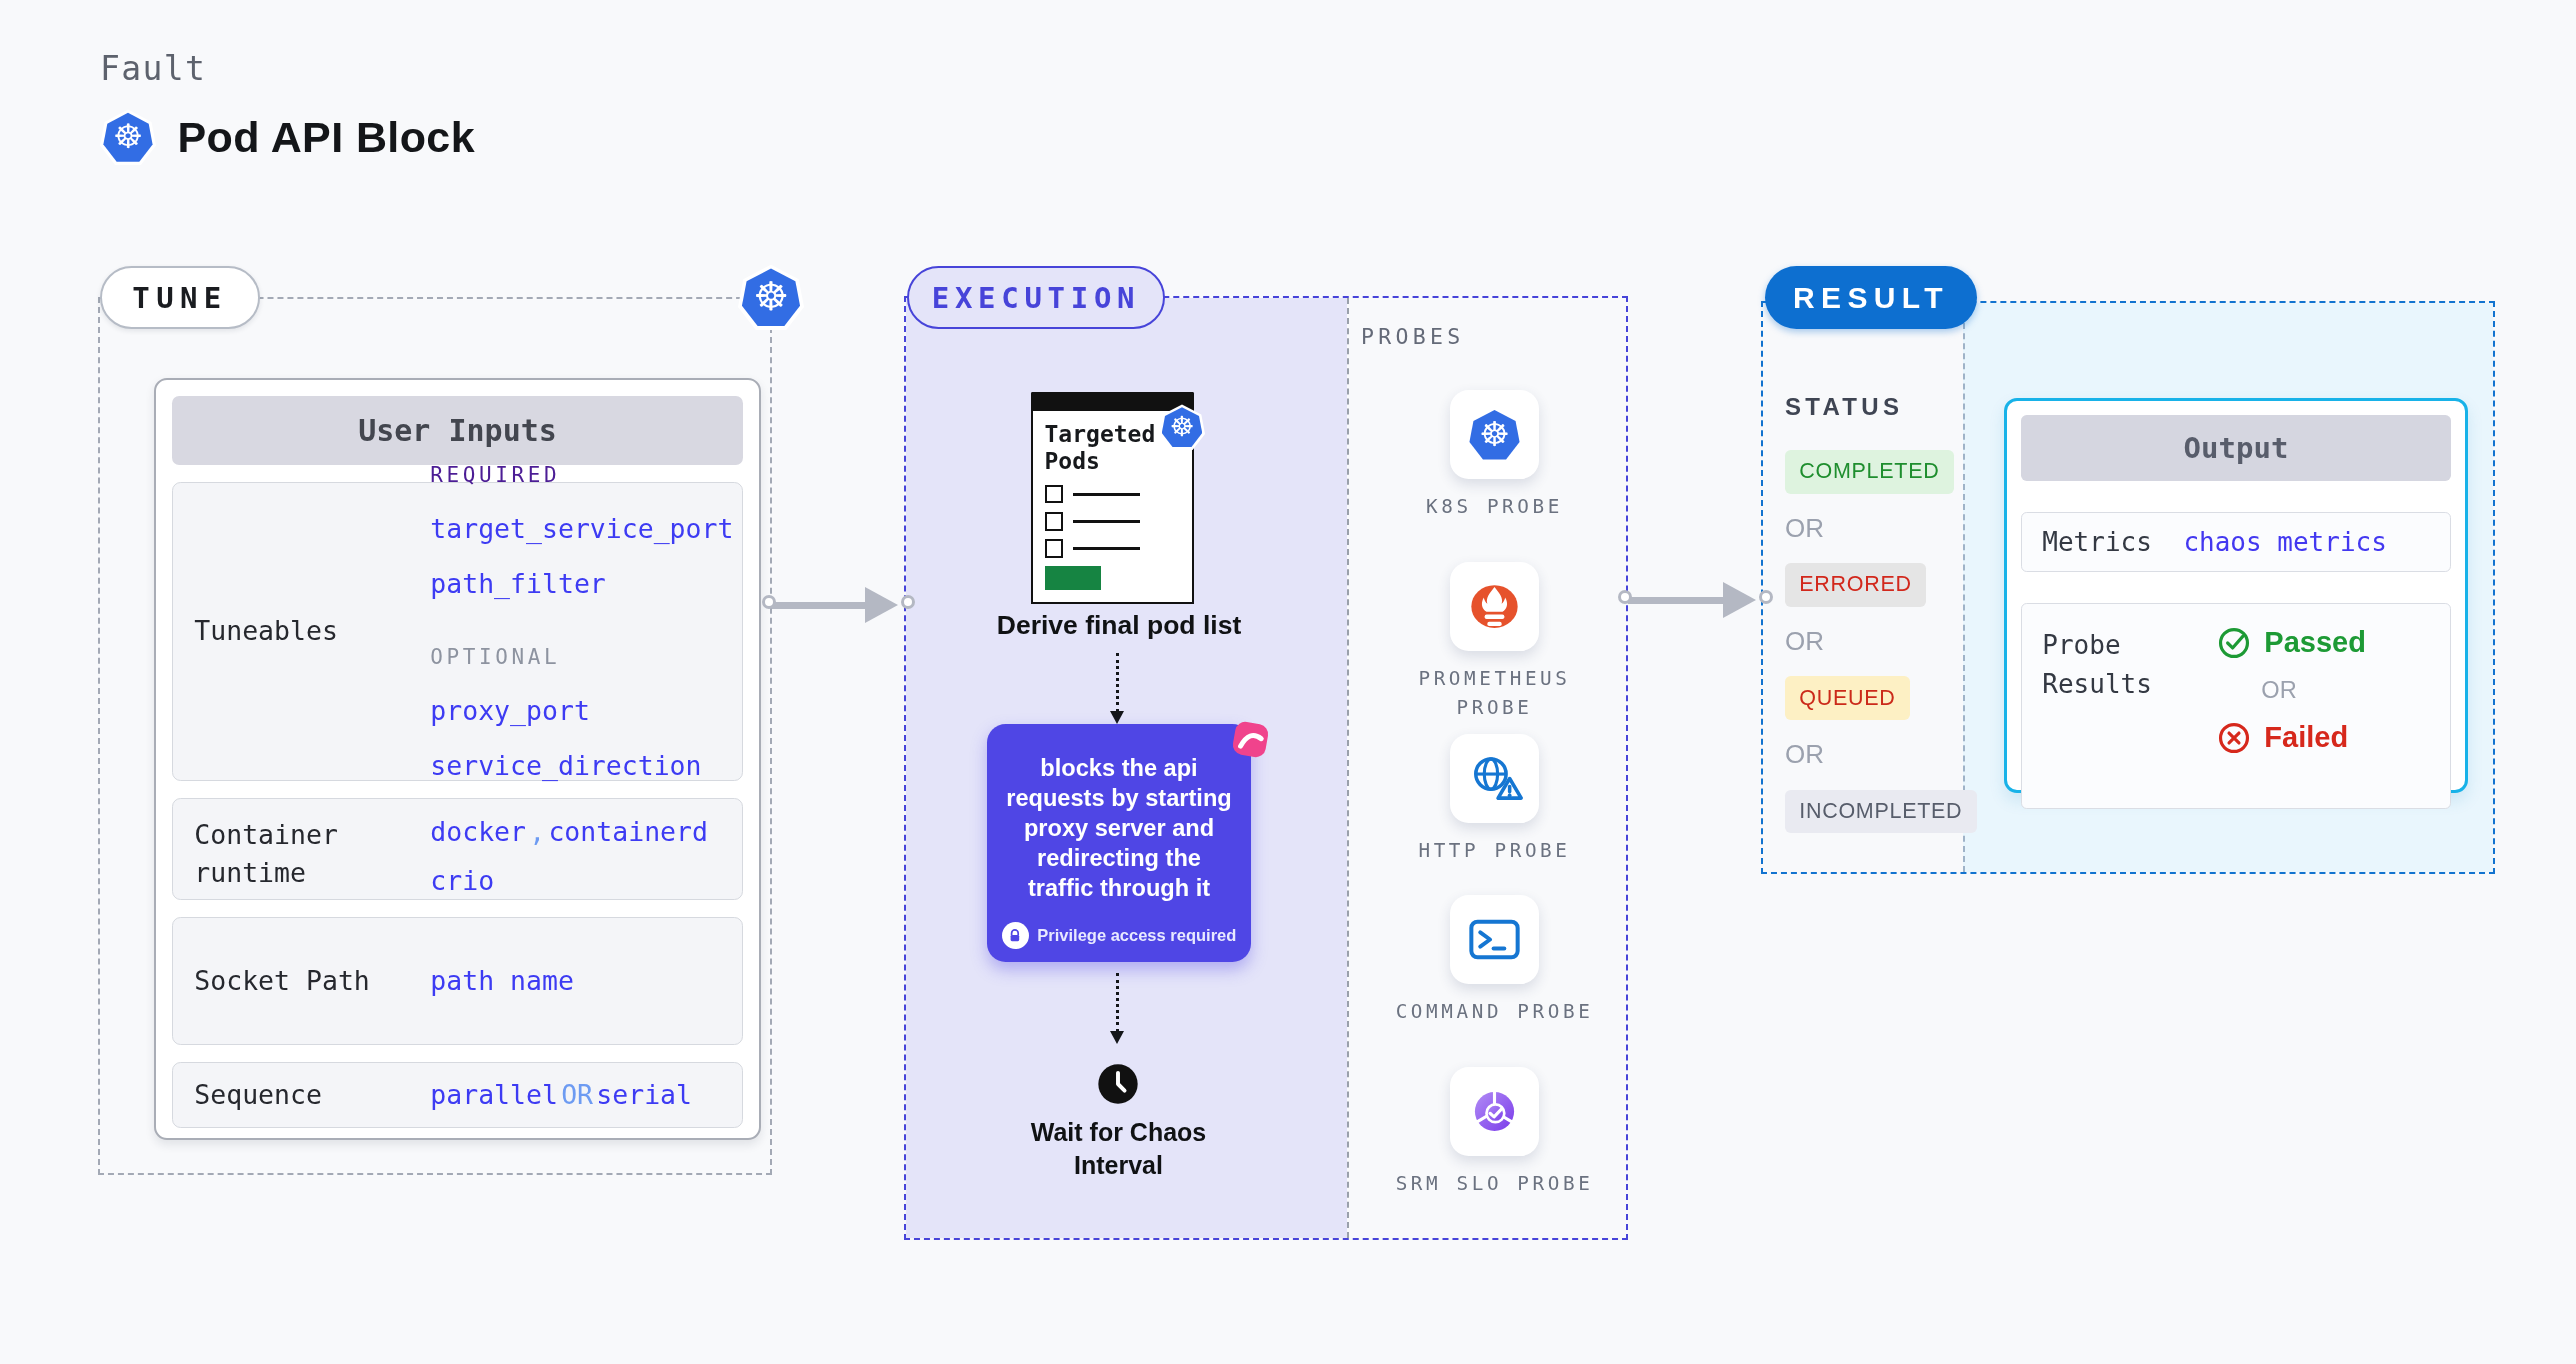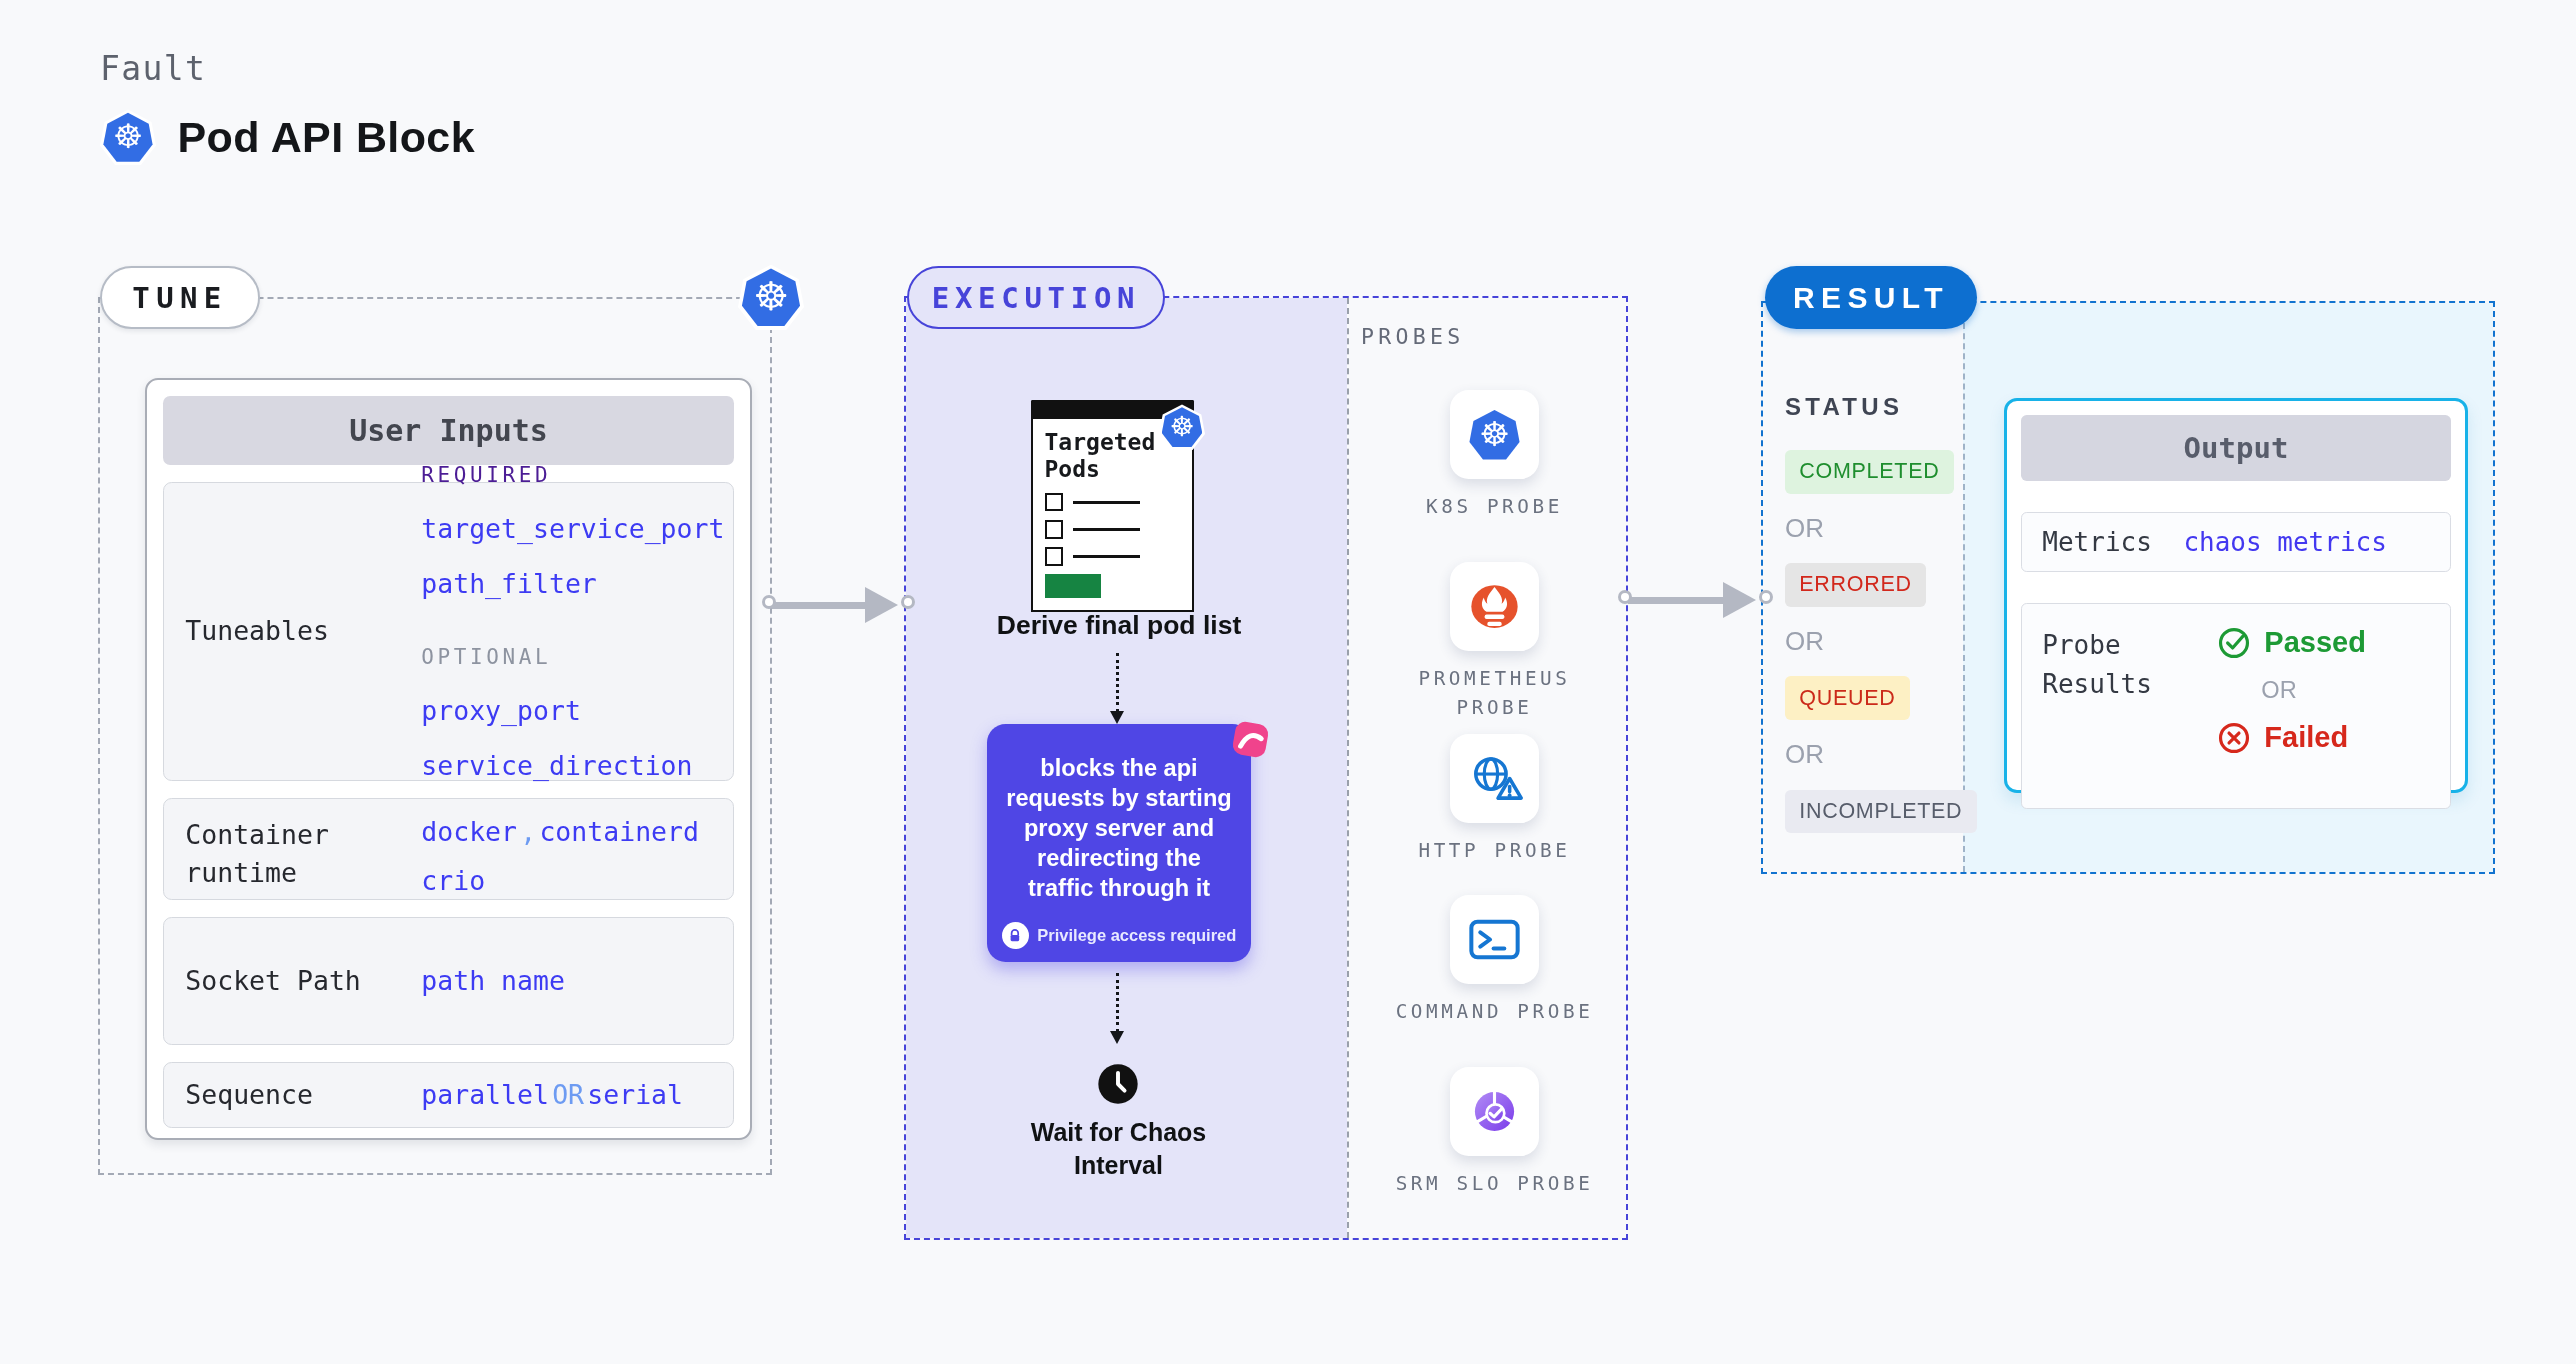--- a/index.html
+++ b/index.html
@@ -37,7 +37,7 @@
   .tune-box { position:absolute; left:98px; top:297px; width:674px; height:878px;
               border:2.1px dashed #a3a9b5; }
   .tune-k8s { position:absolute; left:738px; top:264px; z-index:6; }
-  .ui-card { position:absolute; left:145px; top:378px; width:607px; height:762px;
+  .ui-card { position:absolute; left:154px; top:378px; width:607px; height:762px;
              background:#fff; border:2.1px solid #a9adb6; border-radius:13px;
              box-shadow:0 4.3px 10px rgba(30,40,60,.10); padding:15.8px; }
   .ui-header { height:69px; background:#d8d8e1; border-radius:7.2px; display:flex;

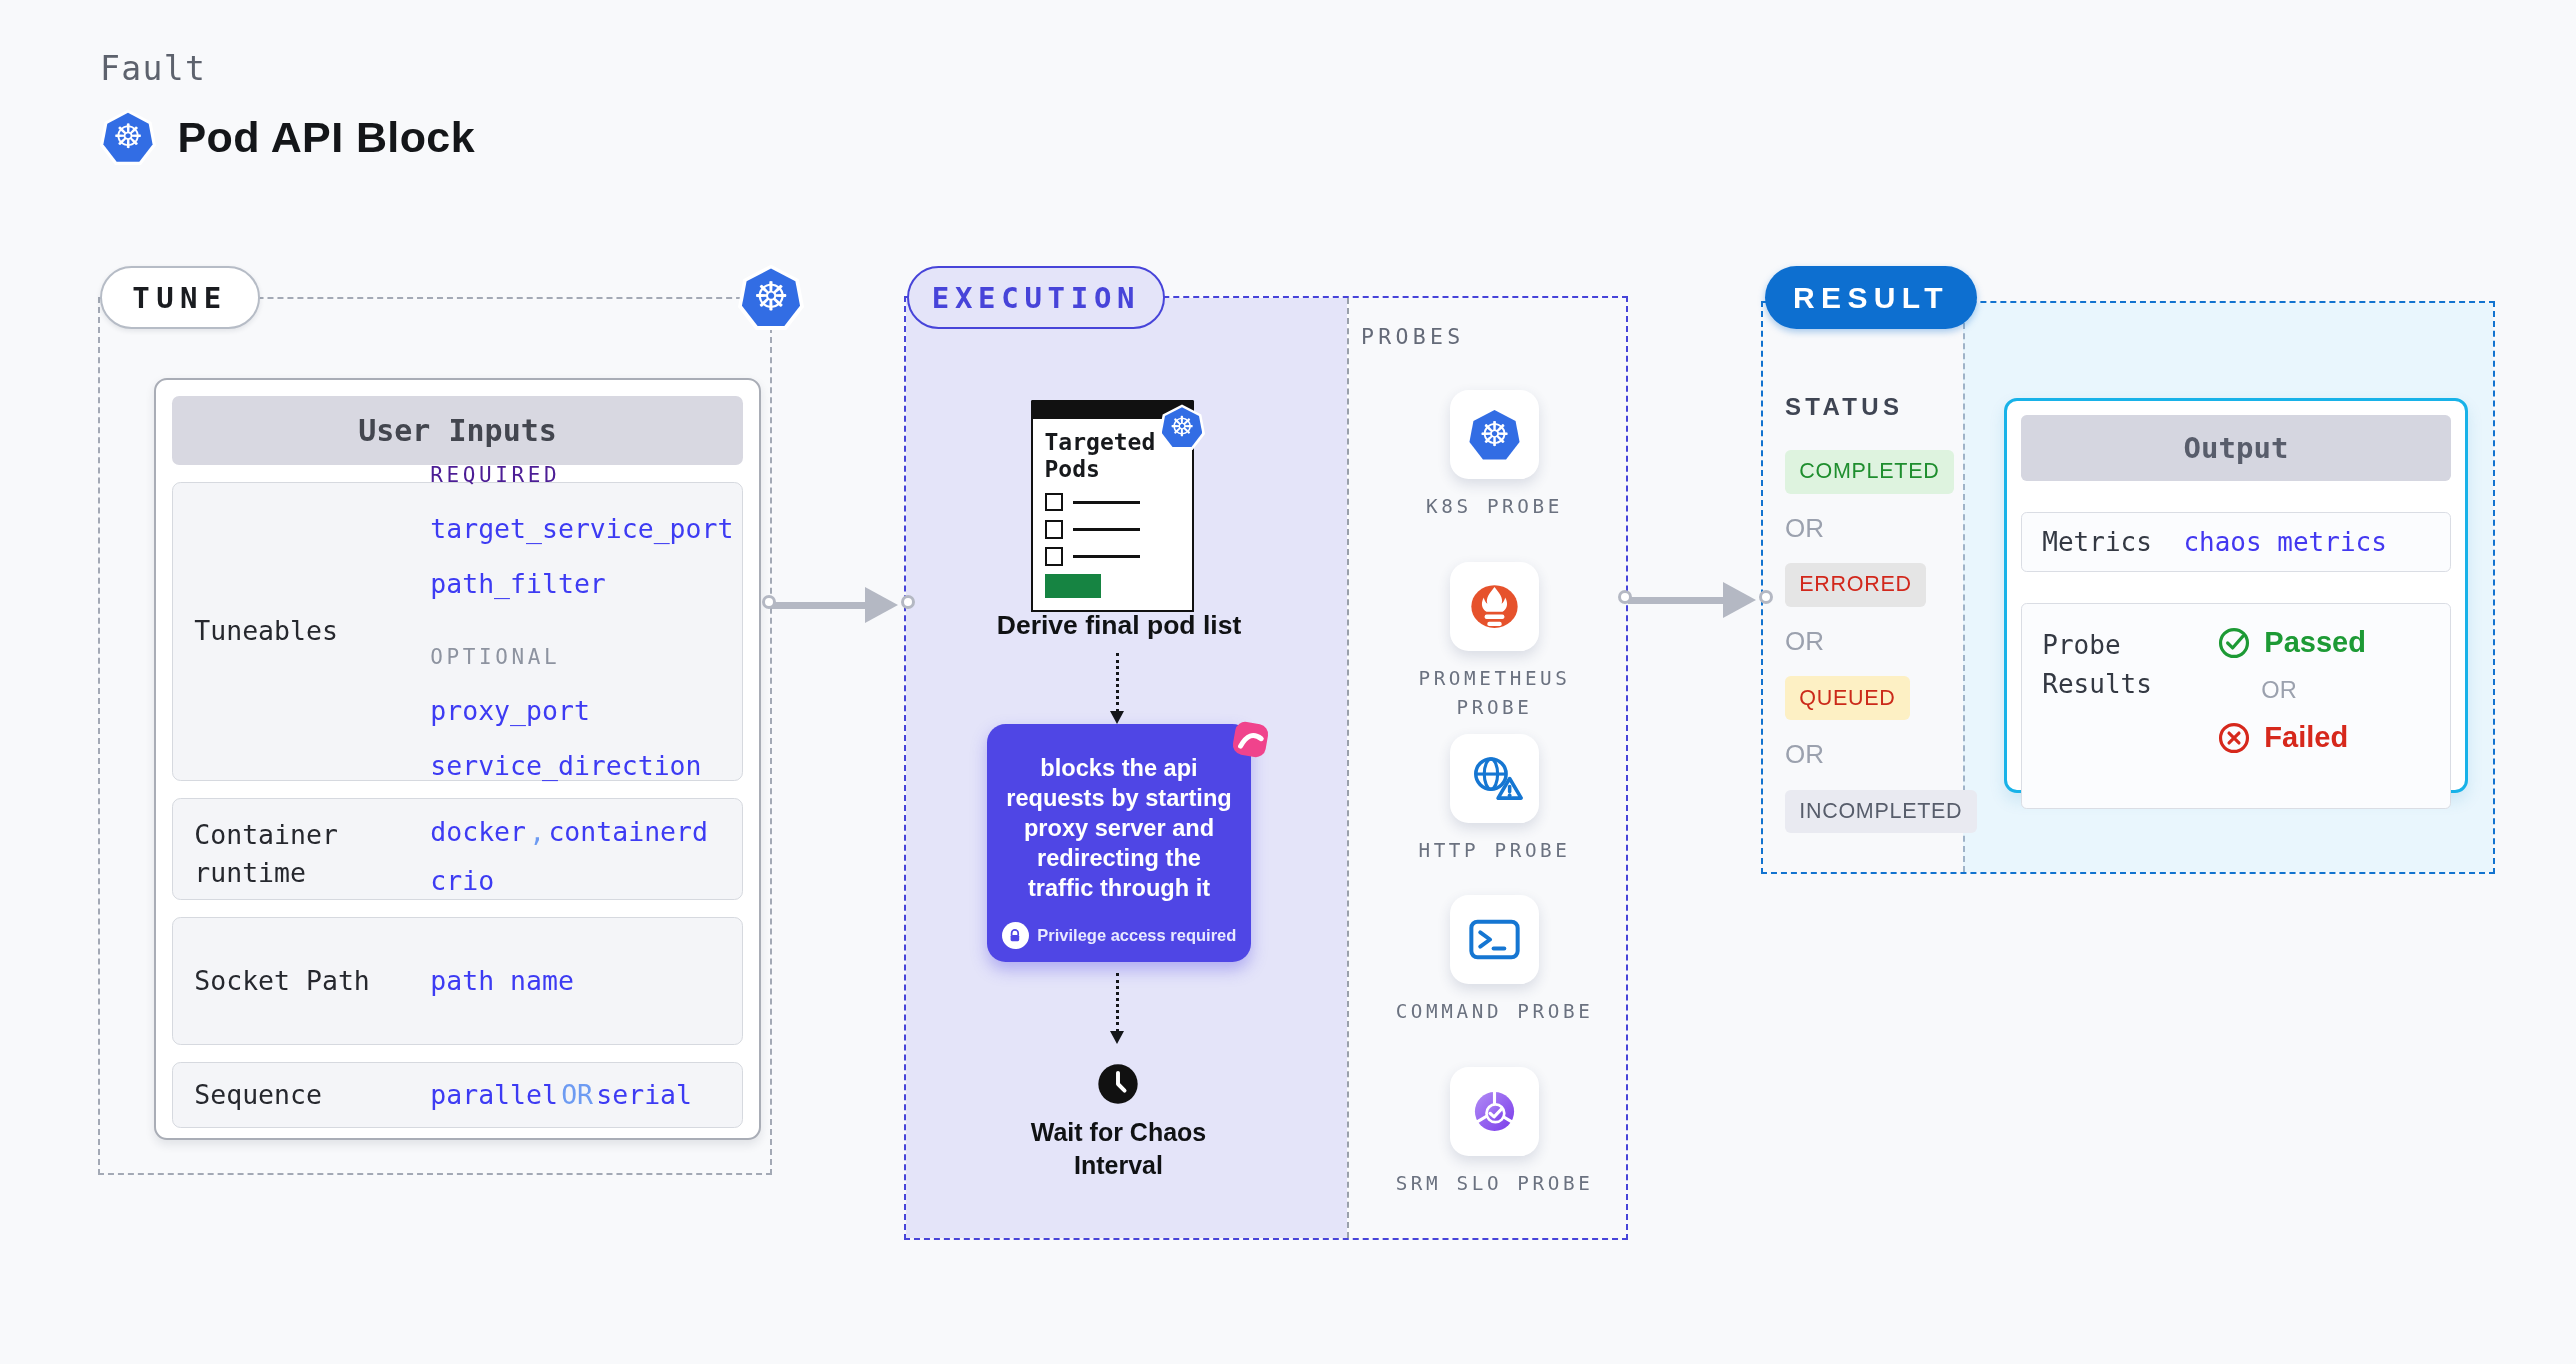--- a/index.html
+++ b/index.html
@@ -81,7 +81,7 @@
   .exec-left { position:absolute; left:0; top:0; width:441px; height:100%; background:#e4e4f9; }
   .probes-divider { position:absolute; left:441px; top:0; bottom:0; border-left:2.1px dashed #9aa0ab; }
 
-  .pods-card { position:absolute; left:1031px; top:400px; width:163px; z-index:3; }
+  .pods-card { position:absolute; left:1031px; top:392px; width:163px; z-index:3; }
   .pods-topbar { height:18.6px; background:#111; border-radius:1.4px 1.4px 0 0; }
   .pods-body { background:#fff; border:2.9px solid #111; border-top:none; padding:10px 11.5px 11.5px; }
   .pods-title { font-family:"DejaVu Sans Mono",monospace; font-weight:700; font-size:23px;

